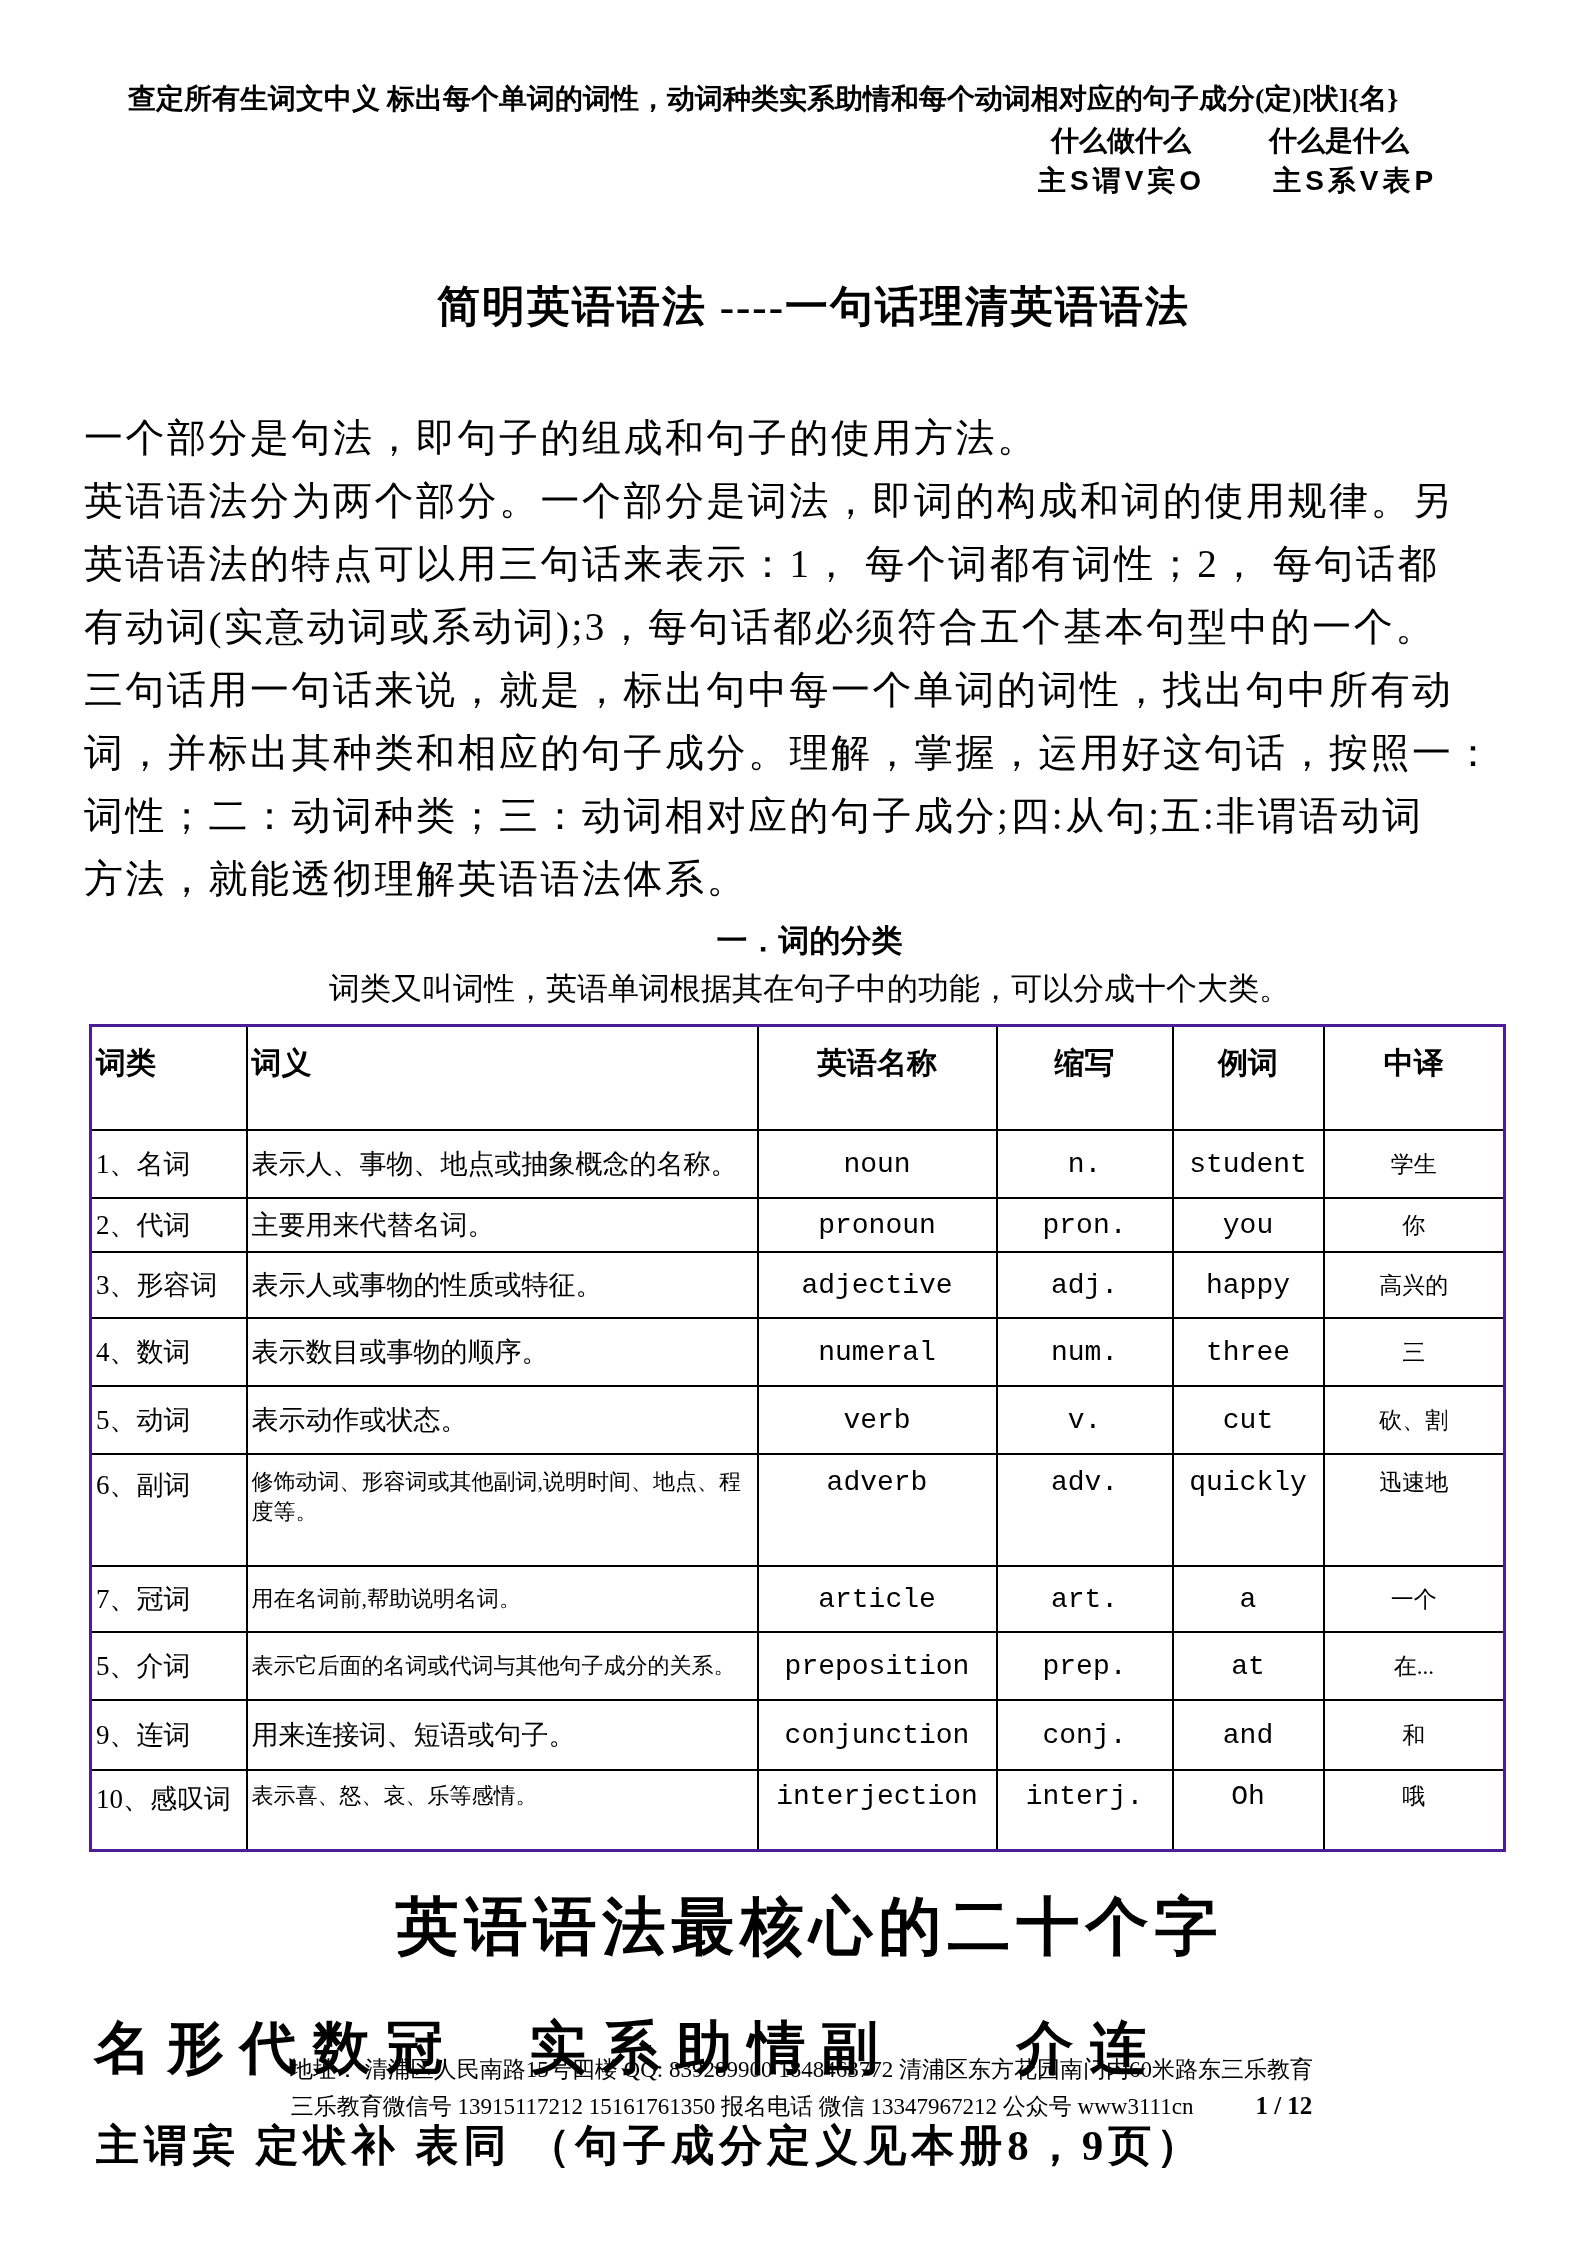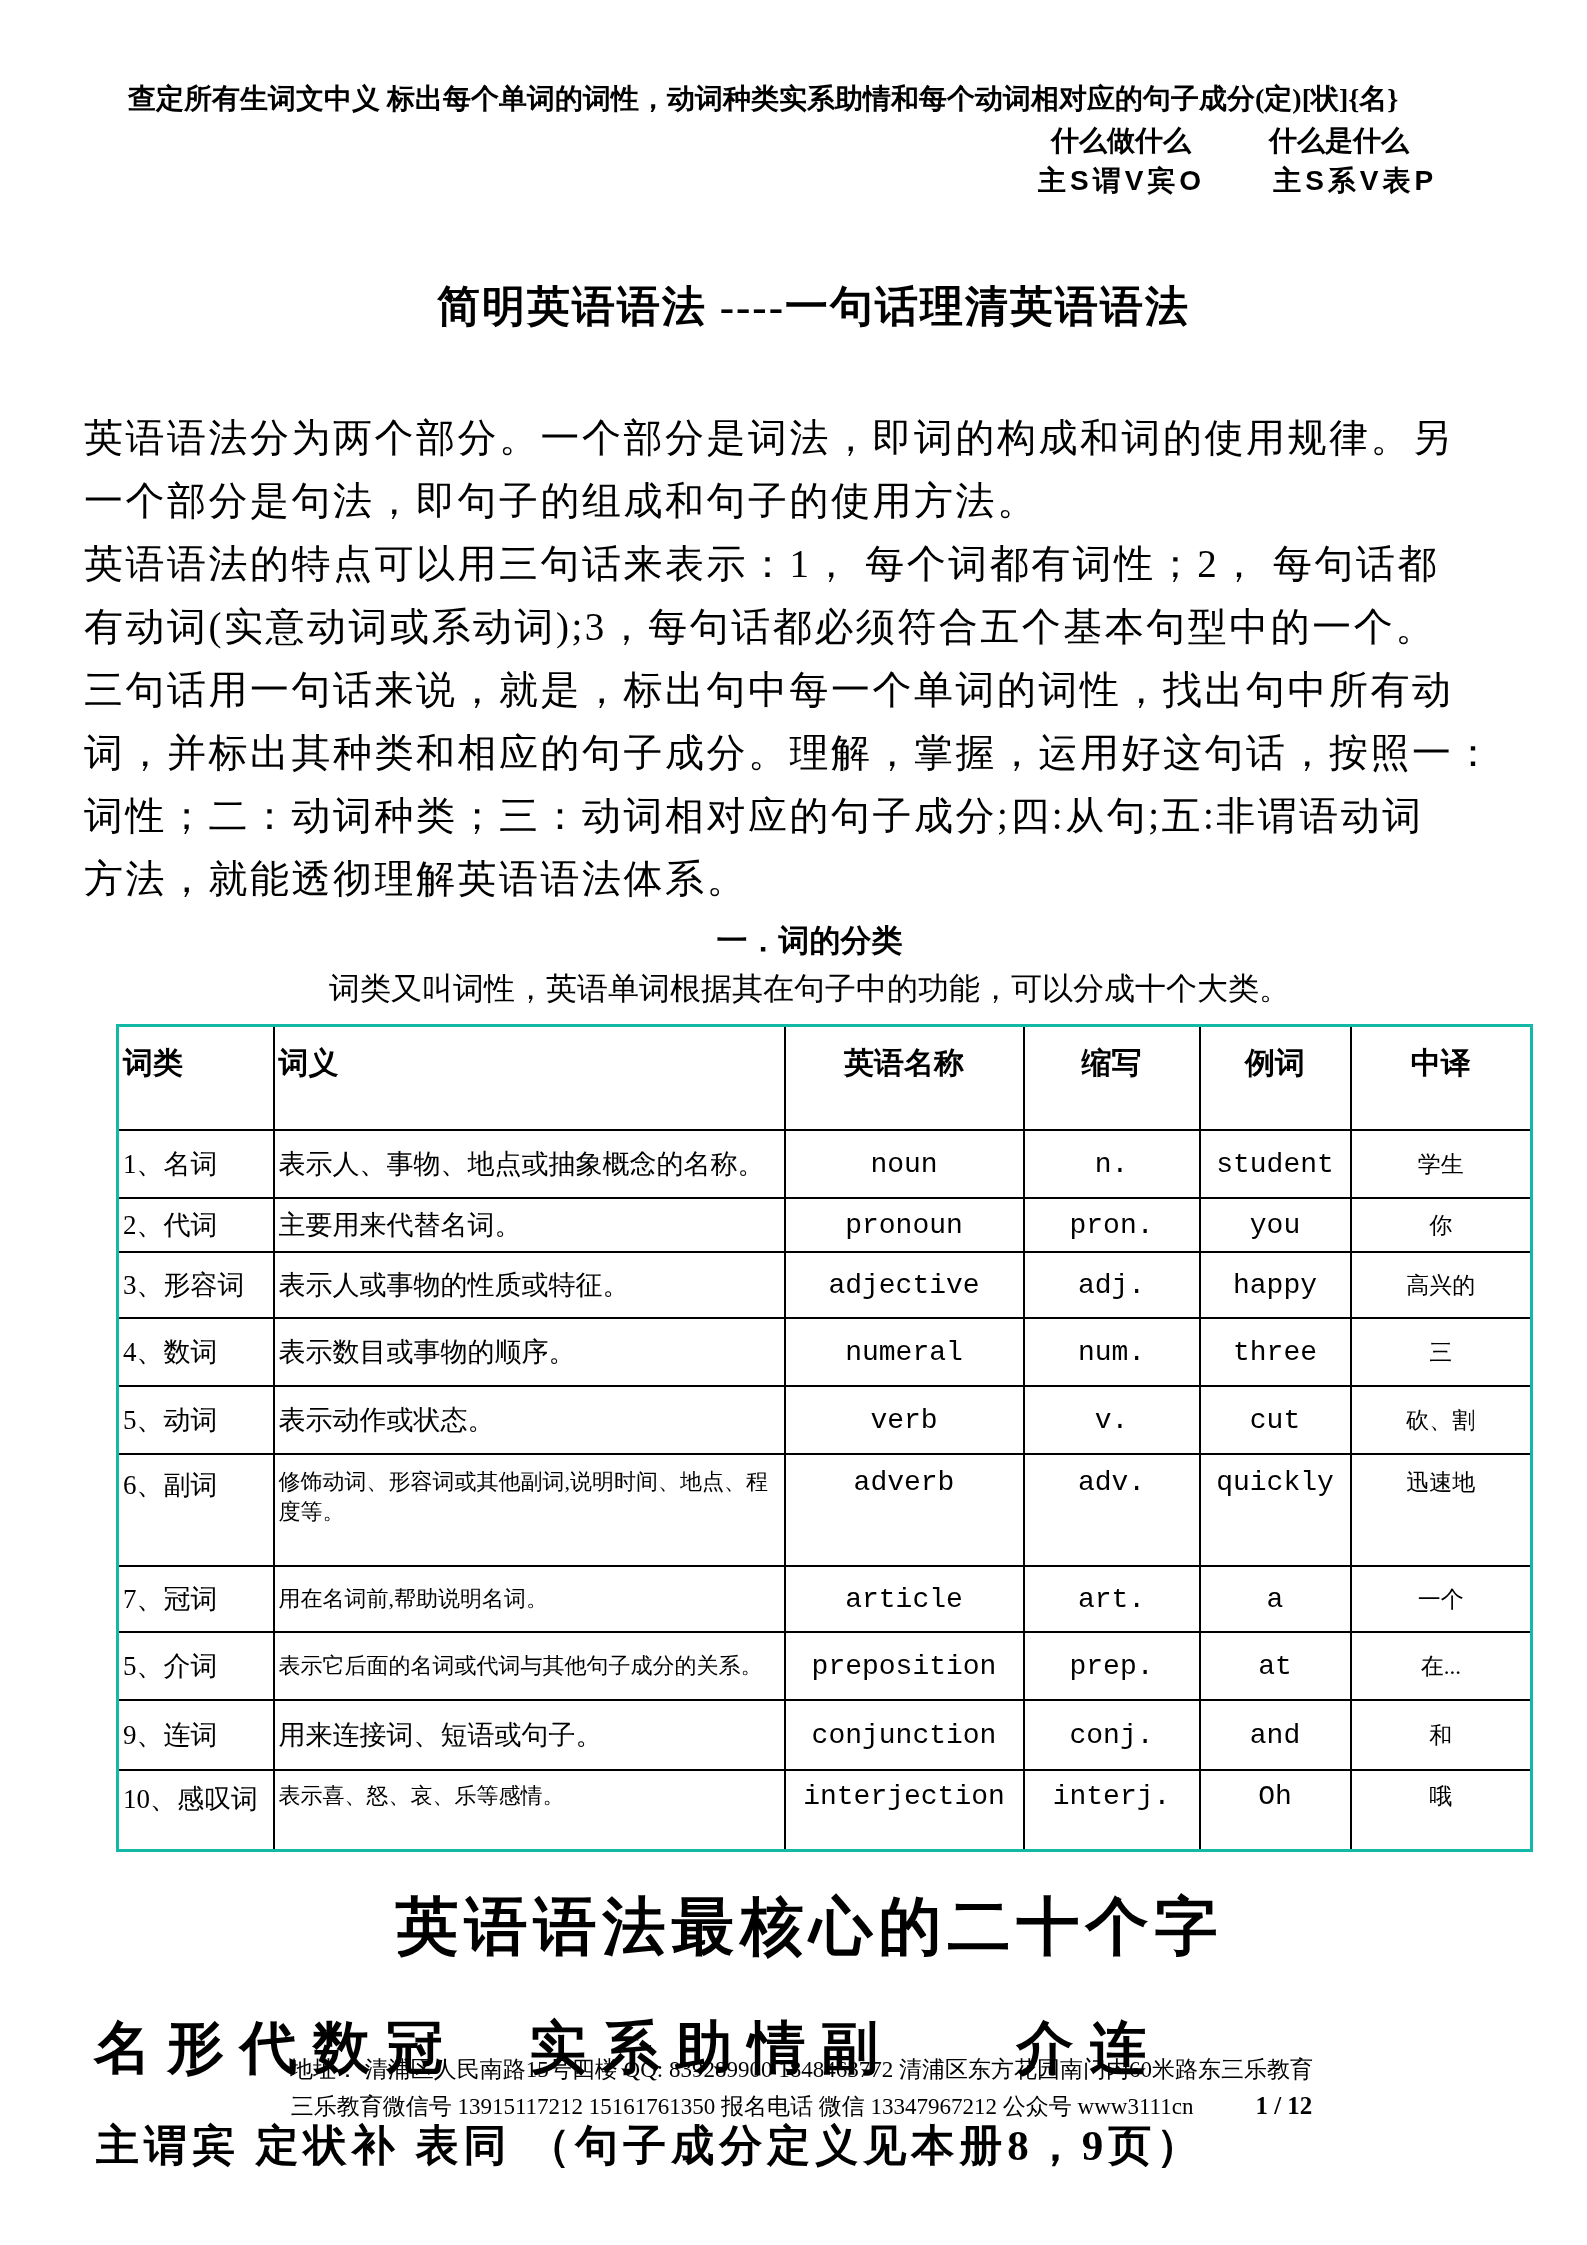--- a/index.html
+++ b/index.html
@@ -197,8 +197,8 @@
   <h1 class="doc-title">简明英语语法 ----一句话理清英语语法</h1>
 
   <div class="intro">
+      <div class="intro-line">一个部分是句法，即句子的组成和句子的使用方法。</div>
       <div class="intro-line">英语语法分为两个部分。一个部分是词法，即词的构成和词的使用规律。另</div>
-      <div class="intro-line">一个部分是句法，即句子的组成和句子的使用方法。</div>
       <div class="intro-line">英语语法的特点可以用三句话来表示：1， 每个词都有词性；2， 每句话都</div>
       <div class="intro-line">有动词(实意动词或系动词);3，每句话都必须符合五个基本句型中的一个。</div>
       <div class="intro-line">三句话用一句话来说，就是，标出句中每一个单词的词性，找出句中所有动</div>

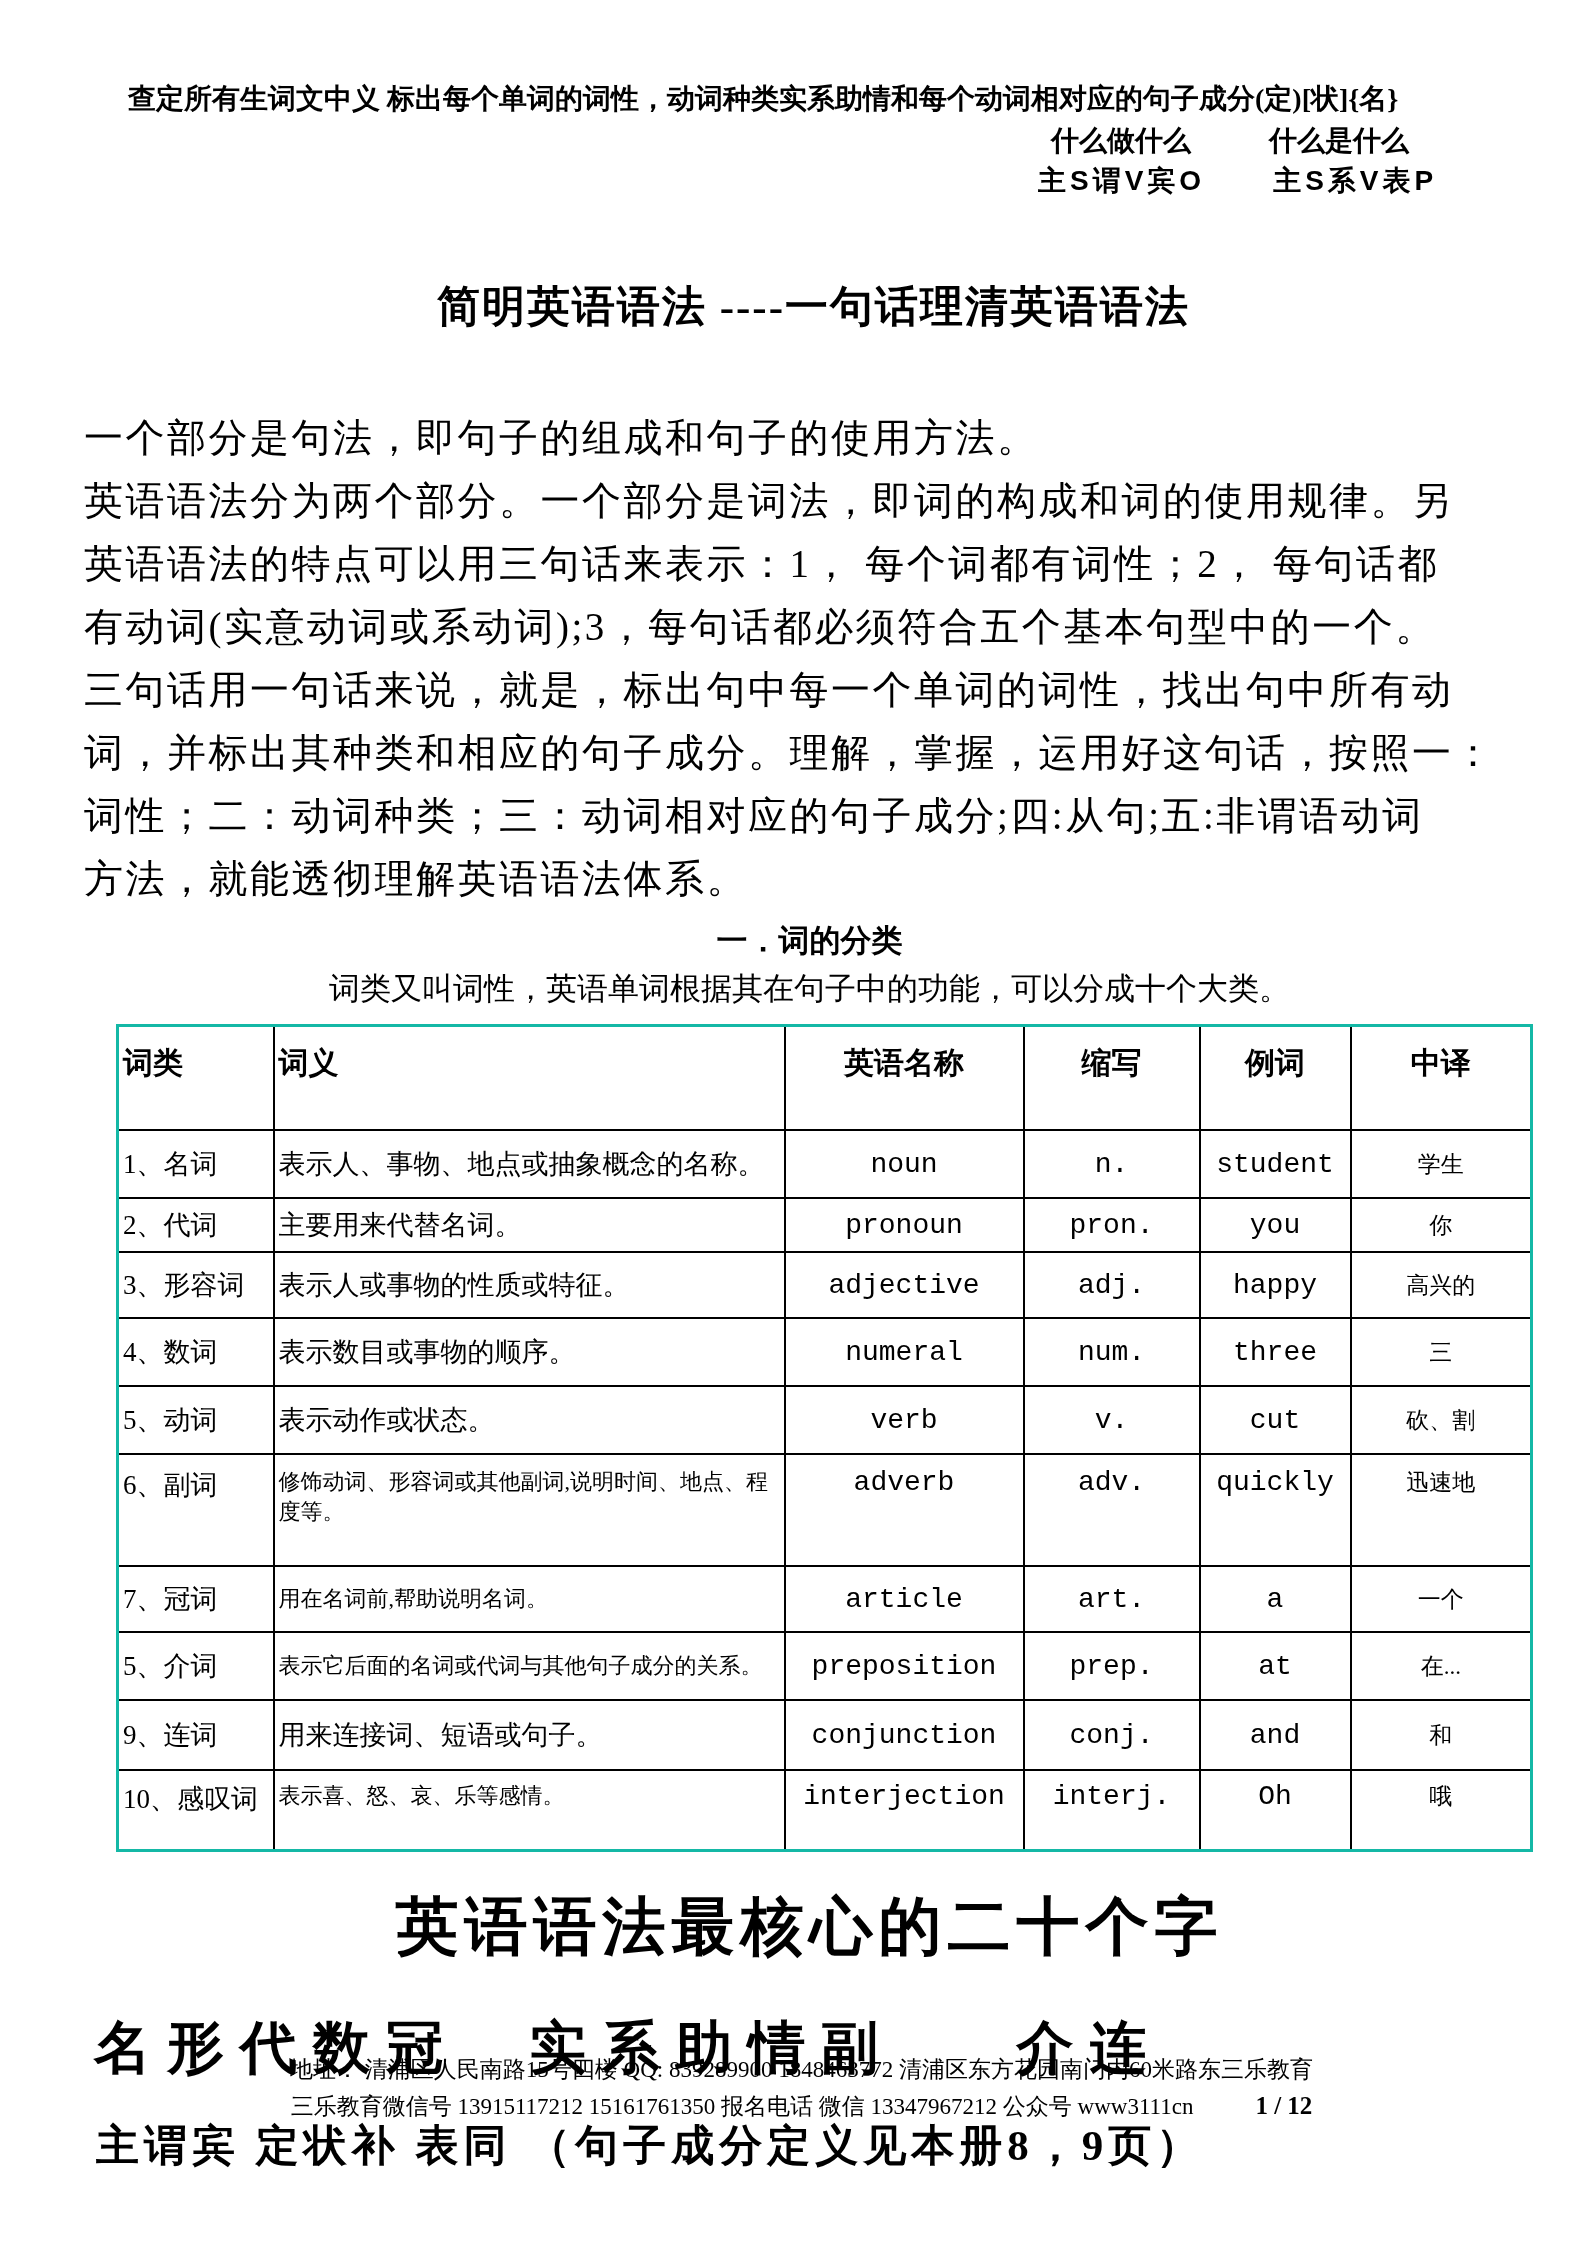--- a/index.html
+++ b/index.html
@@ -88,10 +88,10 @@
 
   
   table.wordclass {
-    margin: 14px 0 0 100px;
+    margin: 14px 0 0 73px;
     width: 1414px;
     border-collapse: collapse;
-    border: 3px solid #14b8a6;
+    border: 3px solid #4c1d95;
     table-layout: fixed;
   }
   table.wordclass th, table.wordclass td {

